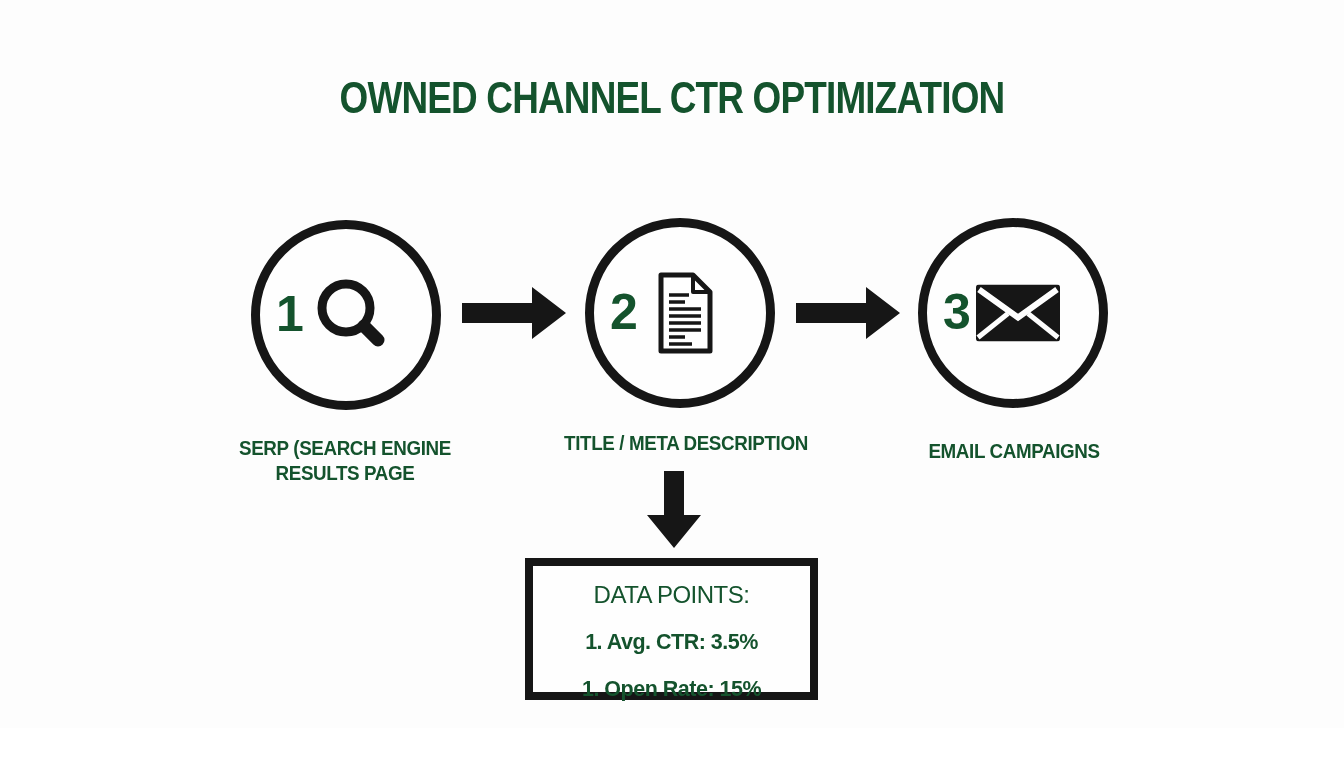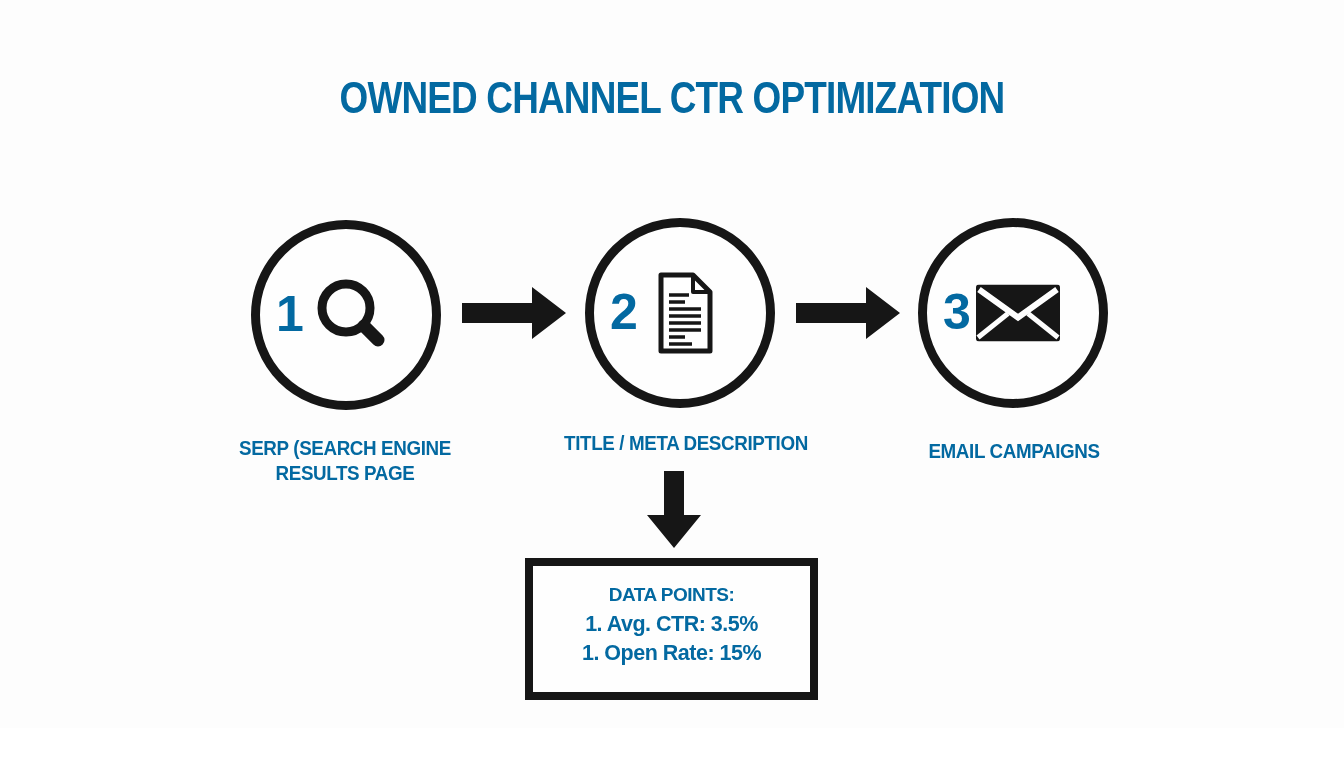--- a/index.html
+++ b/index.html
@@ -11,7 +11,7 @@
     background: #fdfdfd;
     overflow: hidden;
     font-family: "Liberation Sans", sans-serif;
-    color: #0369a1;
+    color: #14532d;
   }
   .title {
     position: absolute;

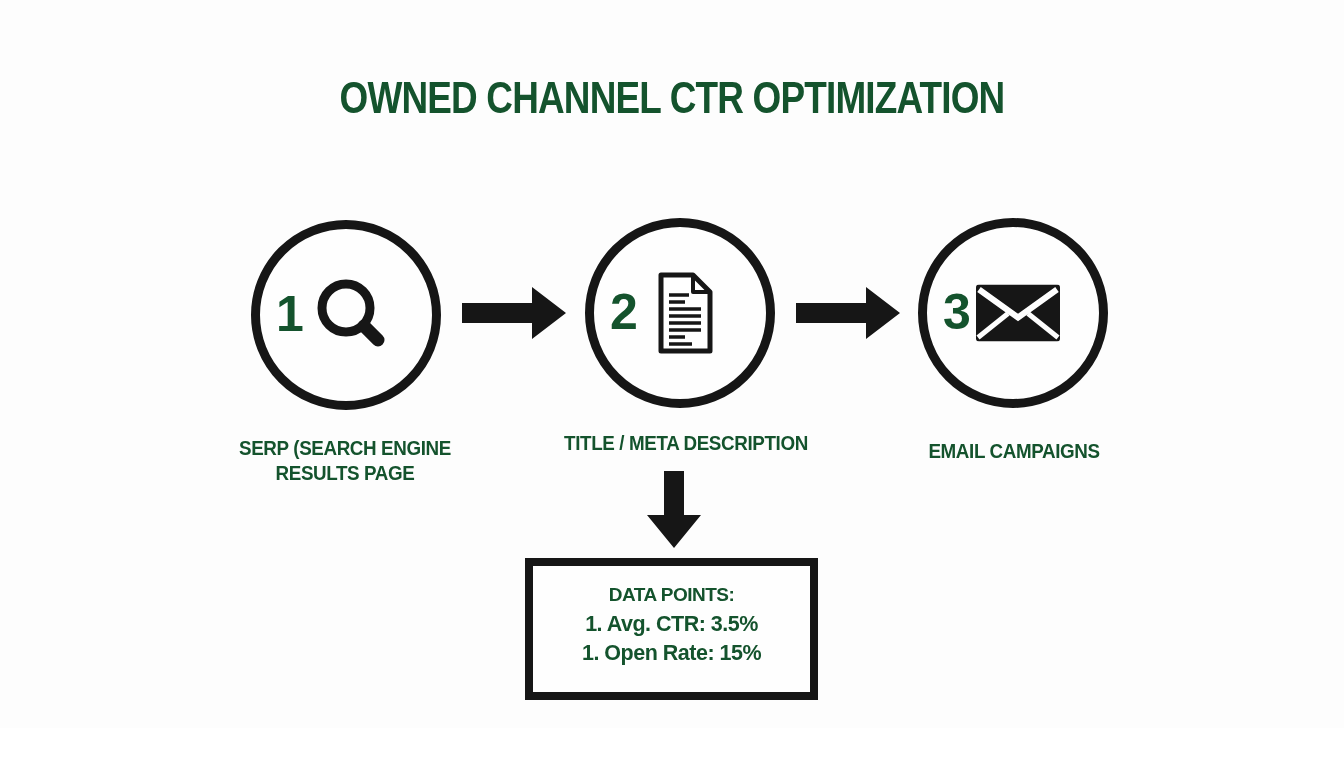--- a/index.html
+++ b/index.html
@@ -82,8 +82,8 @@
     padding-top: 14px;
   }
   .data-box .heading {
-    font-size: 19px;
-    font-weight: bold;
+    font-size: 24px;
+    font-weight: normal;
     letter-spacing: -0.5px;
     line-height: 30px;
   }

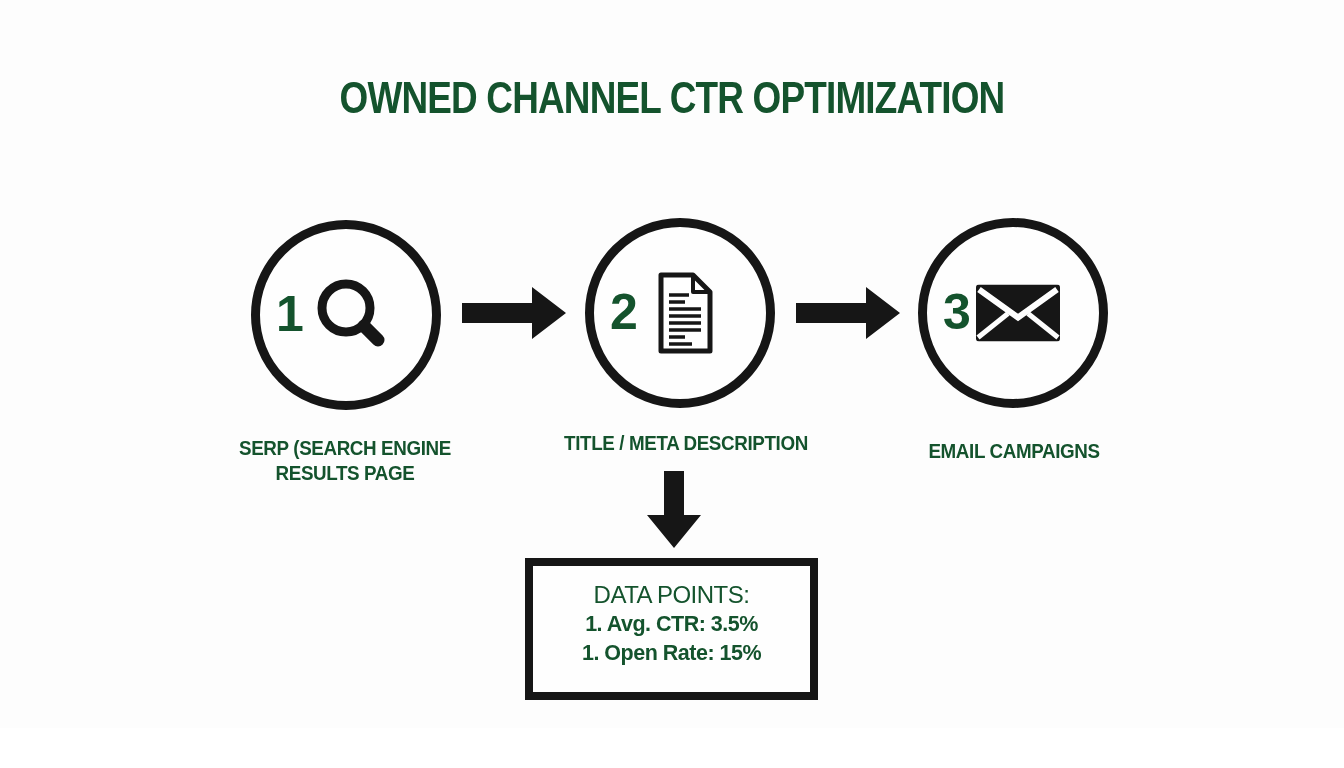--- a/index.html
+++ b/index.html
@@ -93,6 +93,7 @@
     letter-spacing: -0.5px;
     line-height: 29px;
     white-space: nowrap;
+    margin-top: 18px;
   }
 </style>
 </head>

